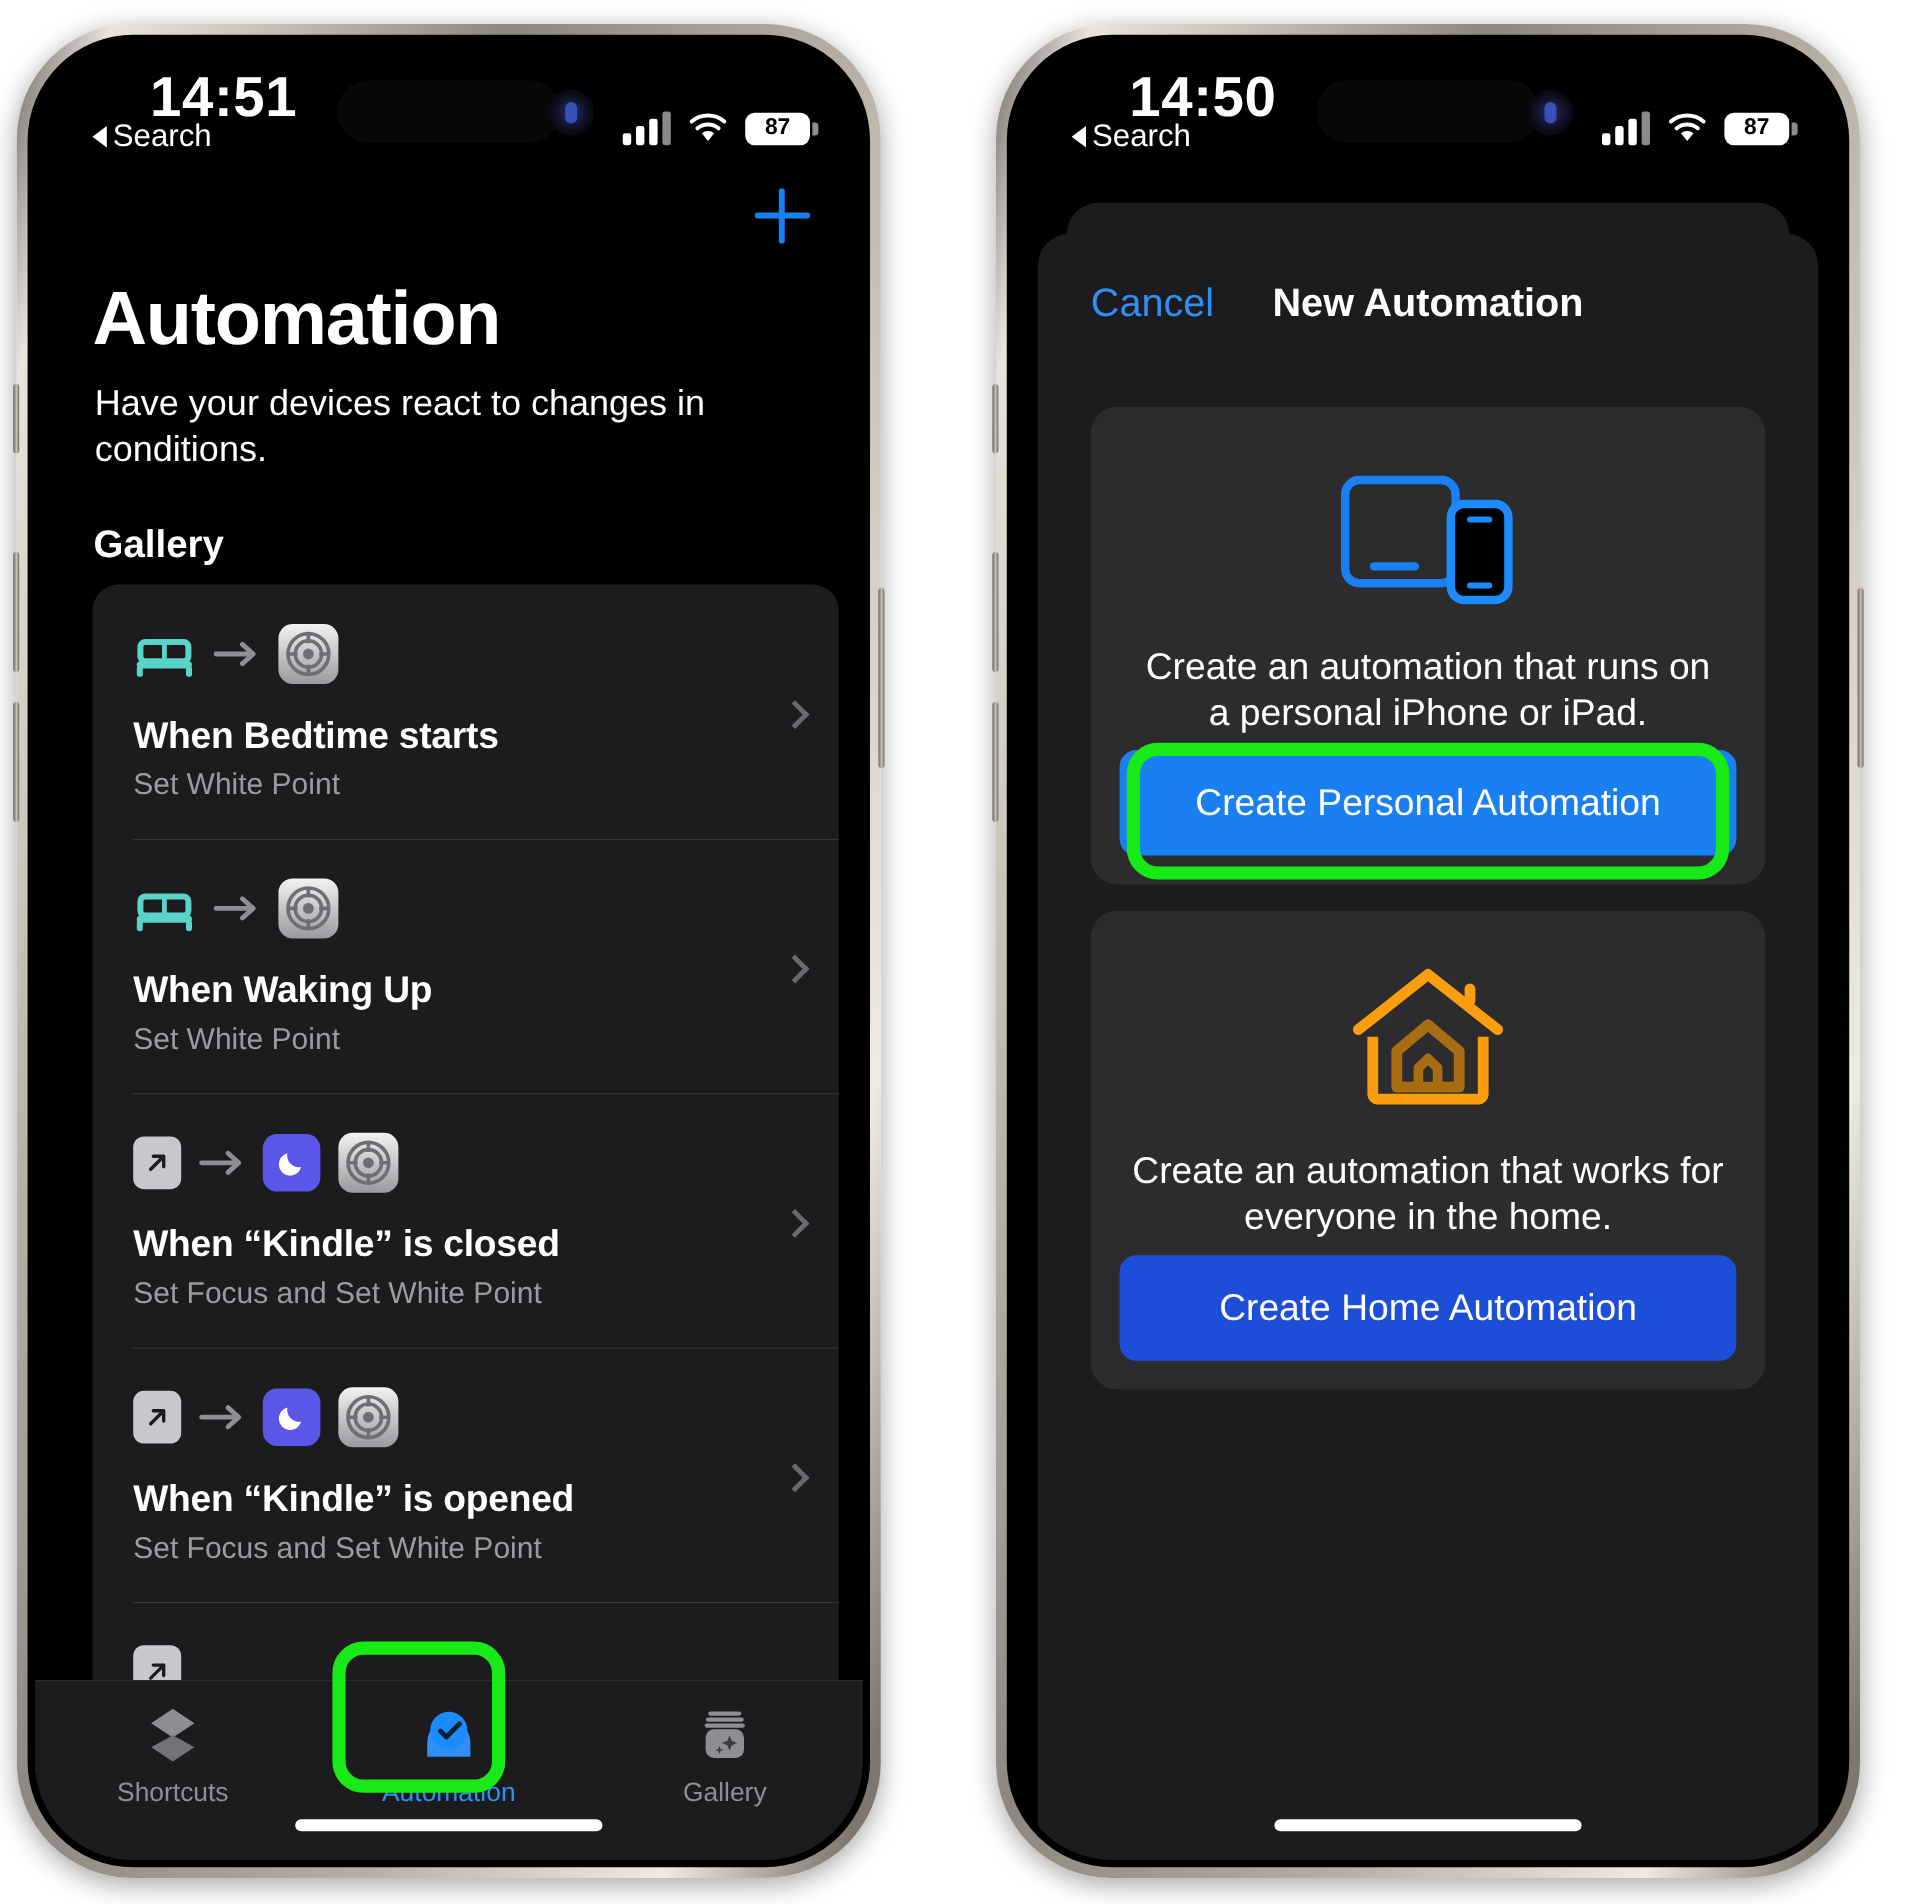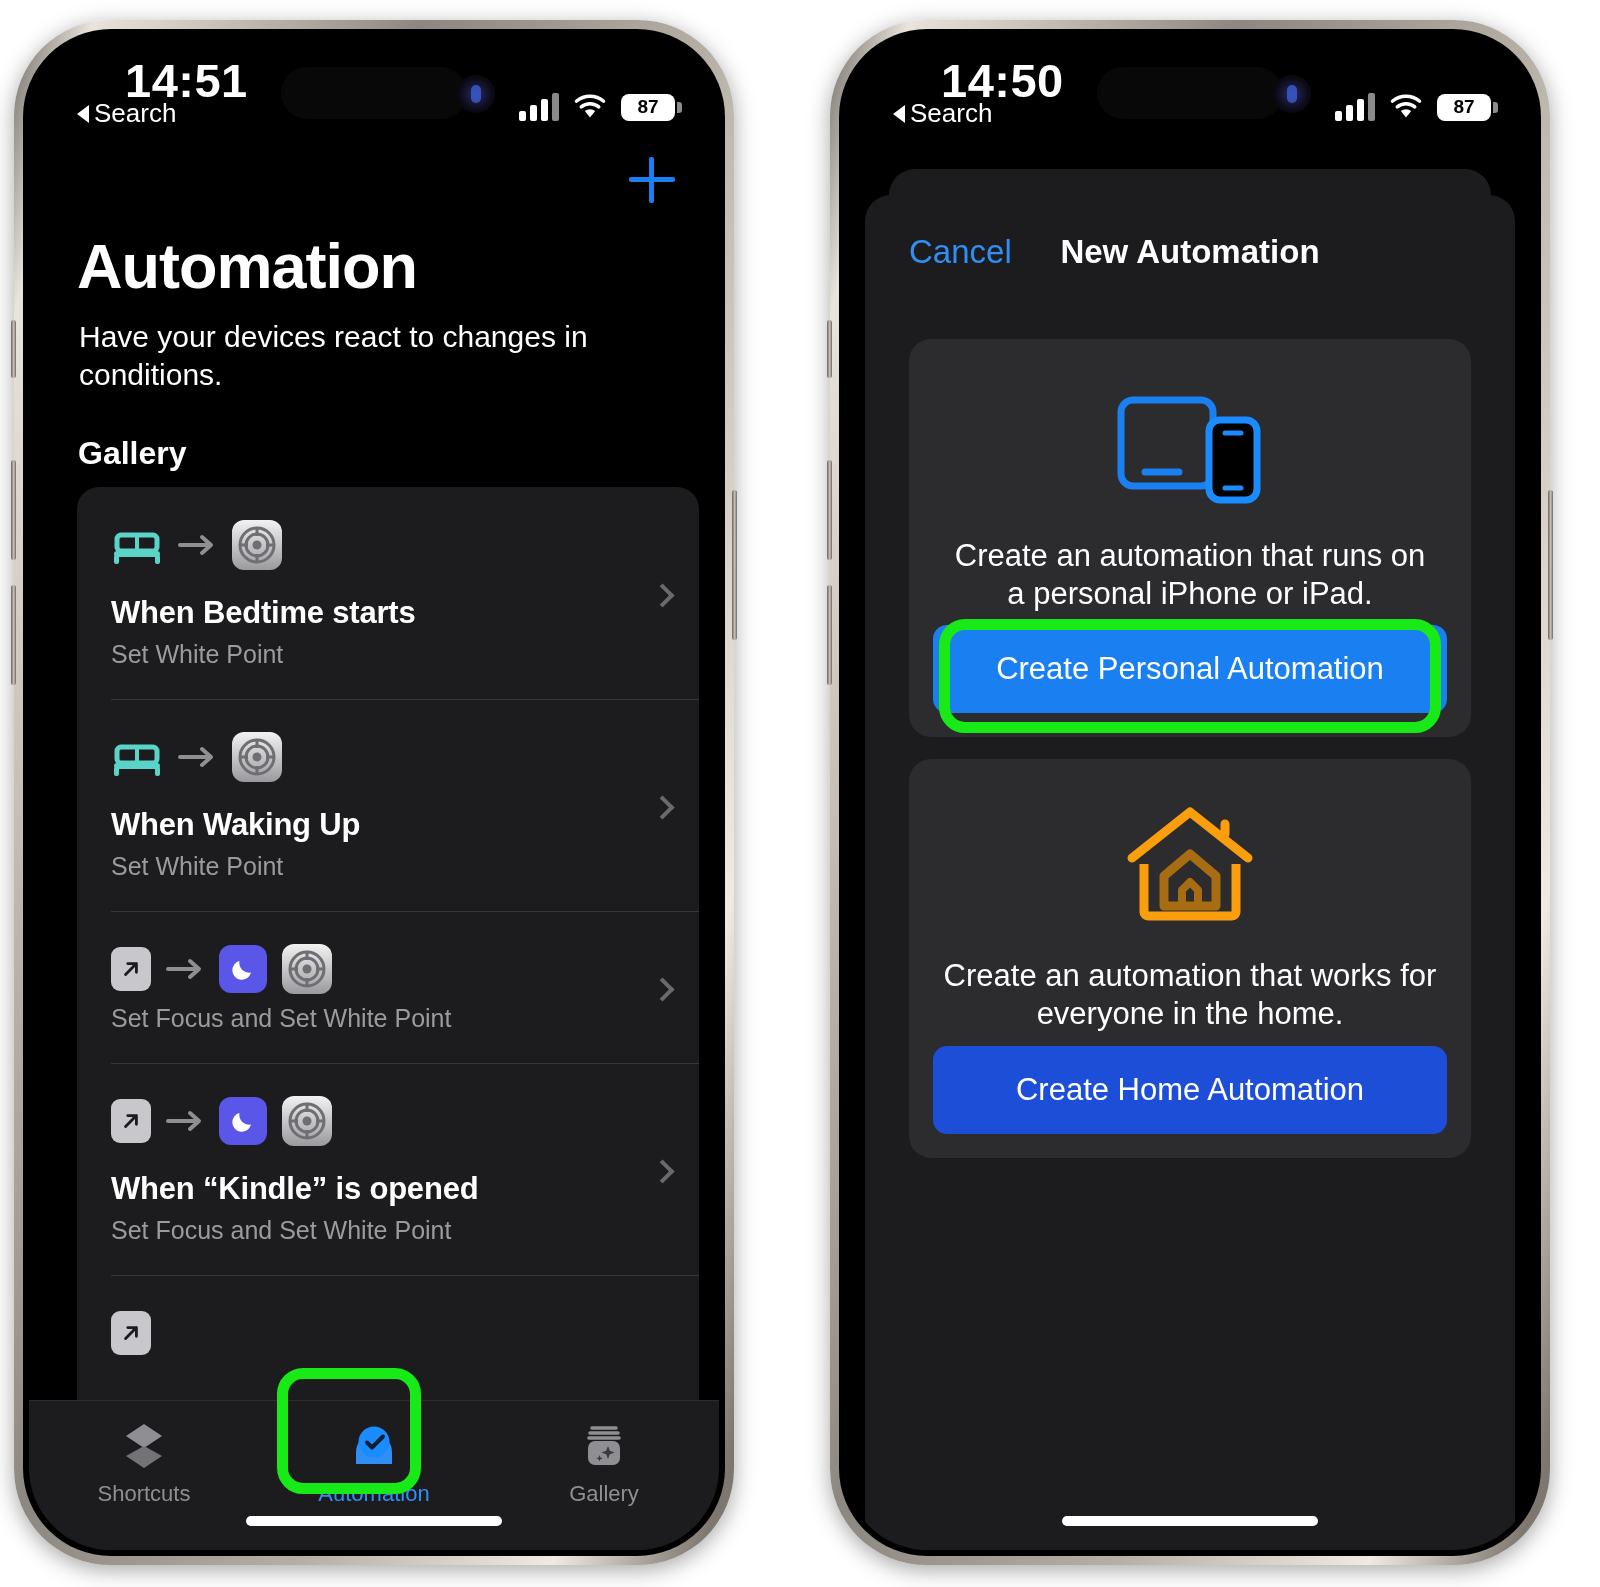--- a/index.html
+++ b/index.html
@@ -374,6 +374,7 @@
                   </svg>
                 </span>
               </div>
+              <div class="row-title">When “Kindle” is closed</div>
               <div class="row-sub">Set Focus and Set White Point</div>
               <span class="chev"></span>
             </div>

